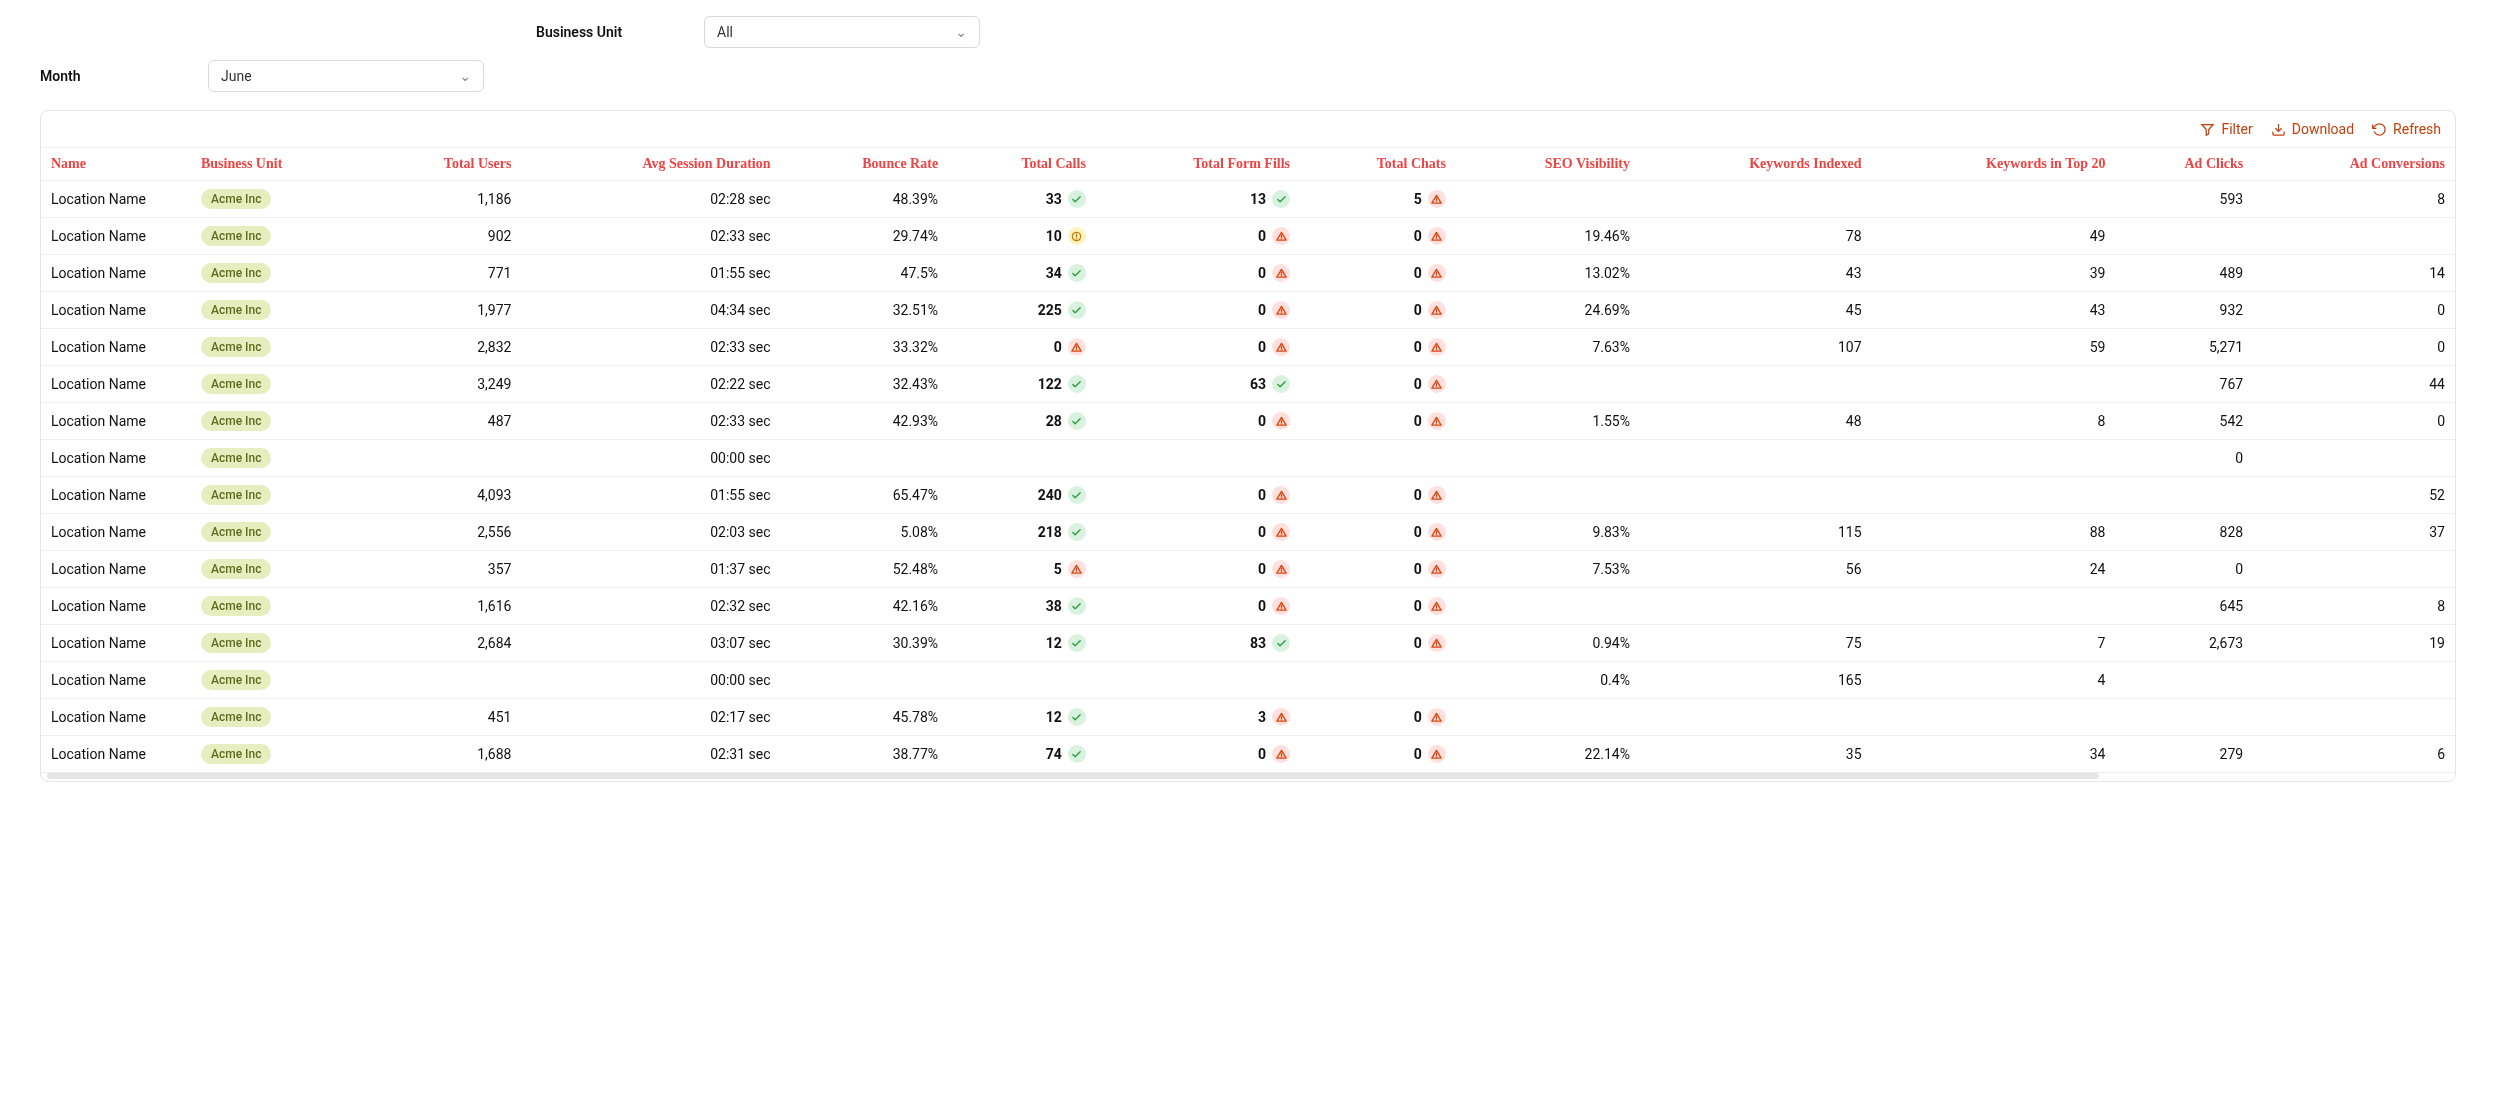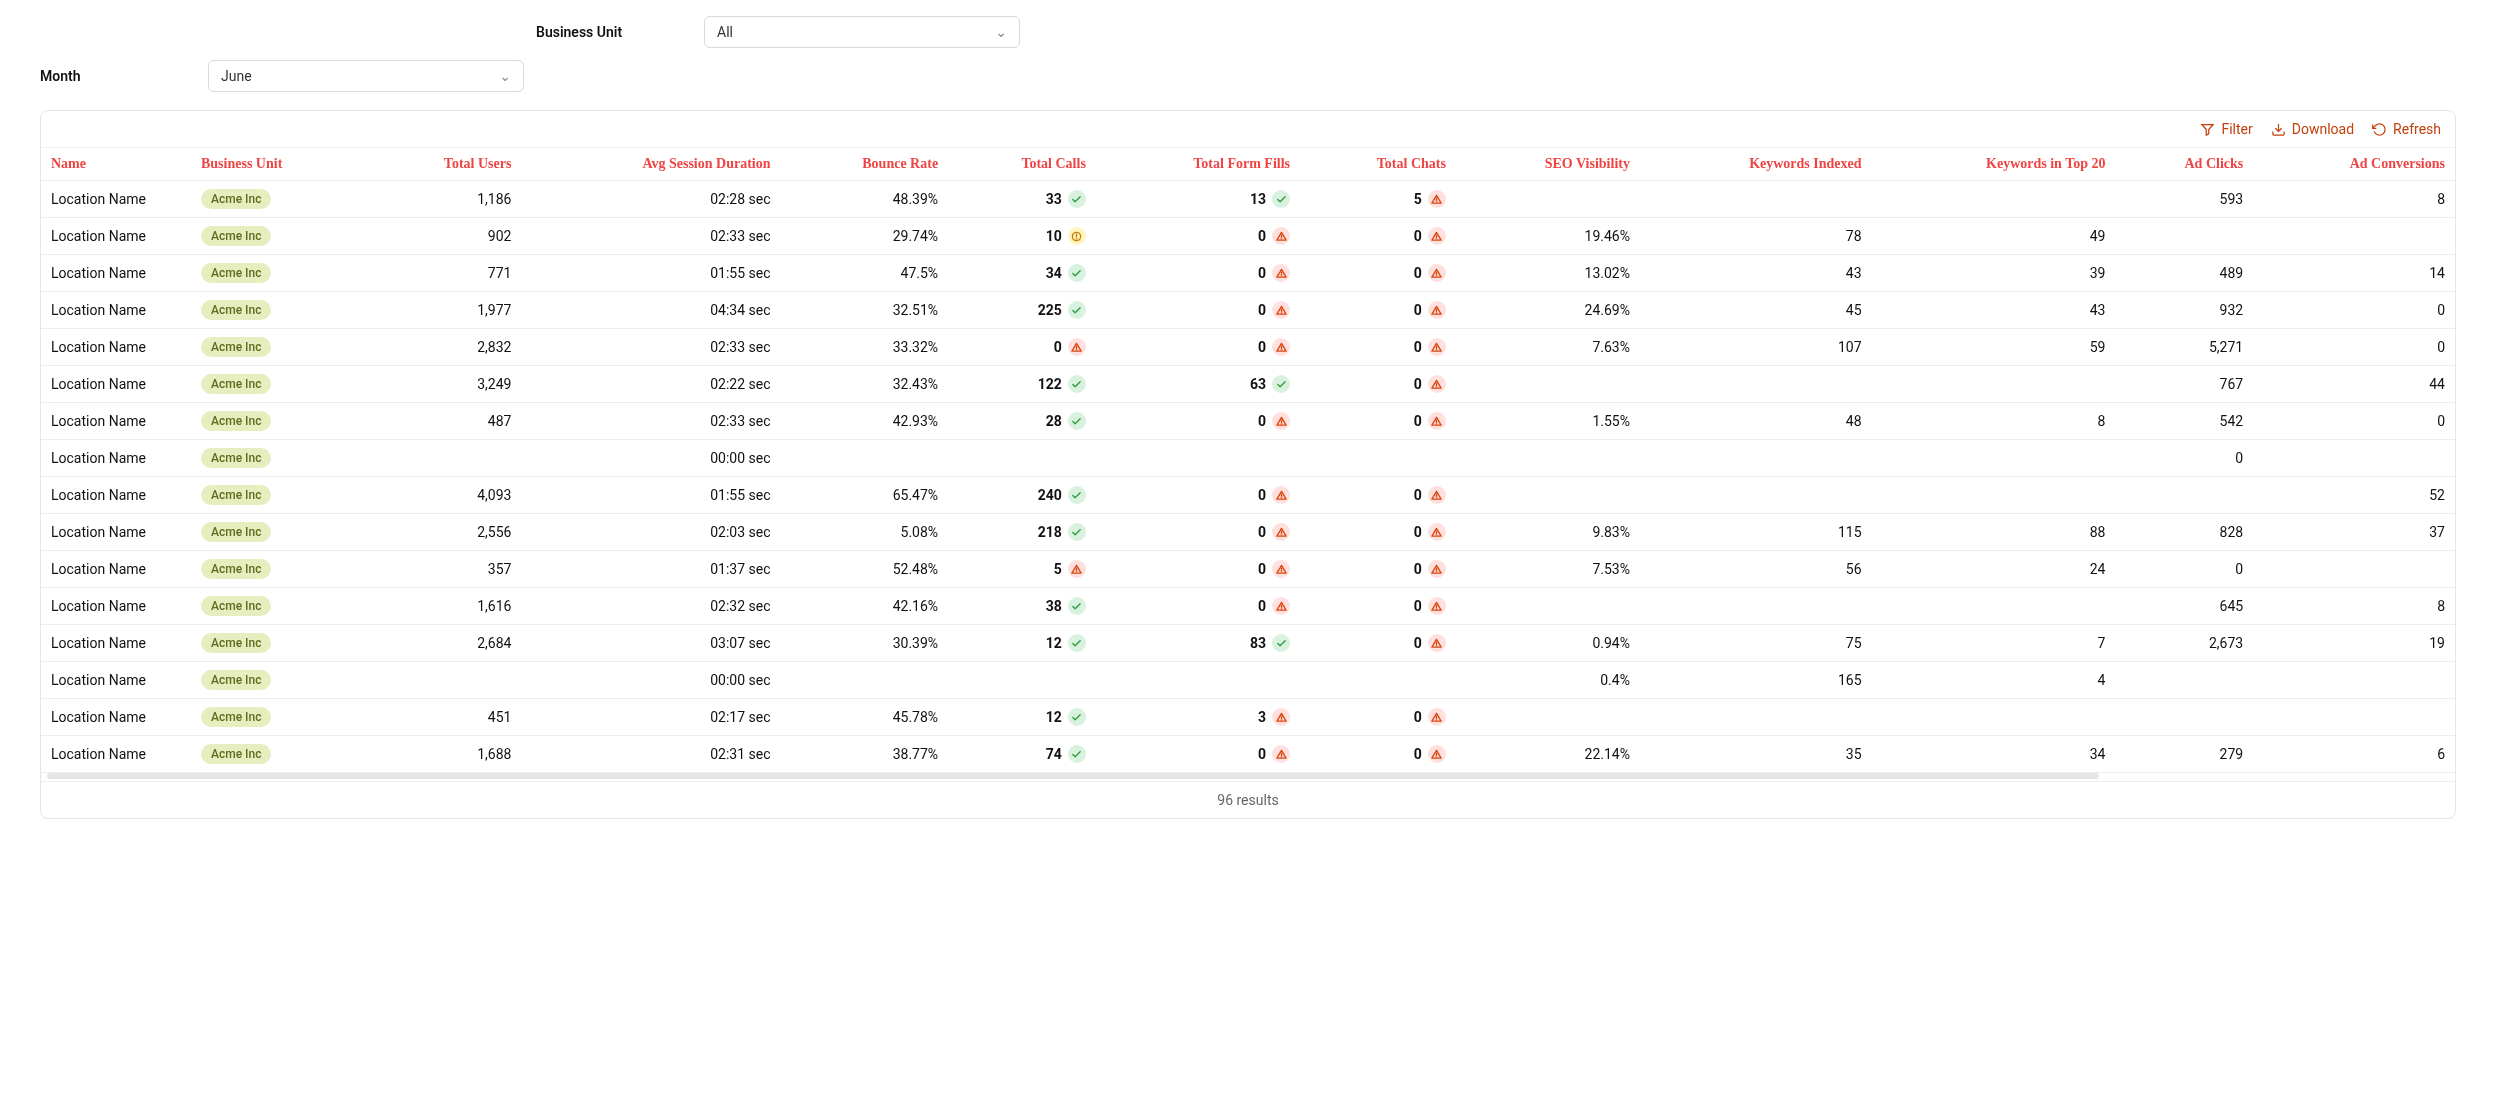--- a/index.html
+++ b/index.html
@@ -33,7 +33,7 @@
     cursor: pointer;
     font-size: 14px;
     color: #333;
-    width: 316px;
+    width: 276px;
   }
   .select .chev { color: #888; }
 

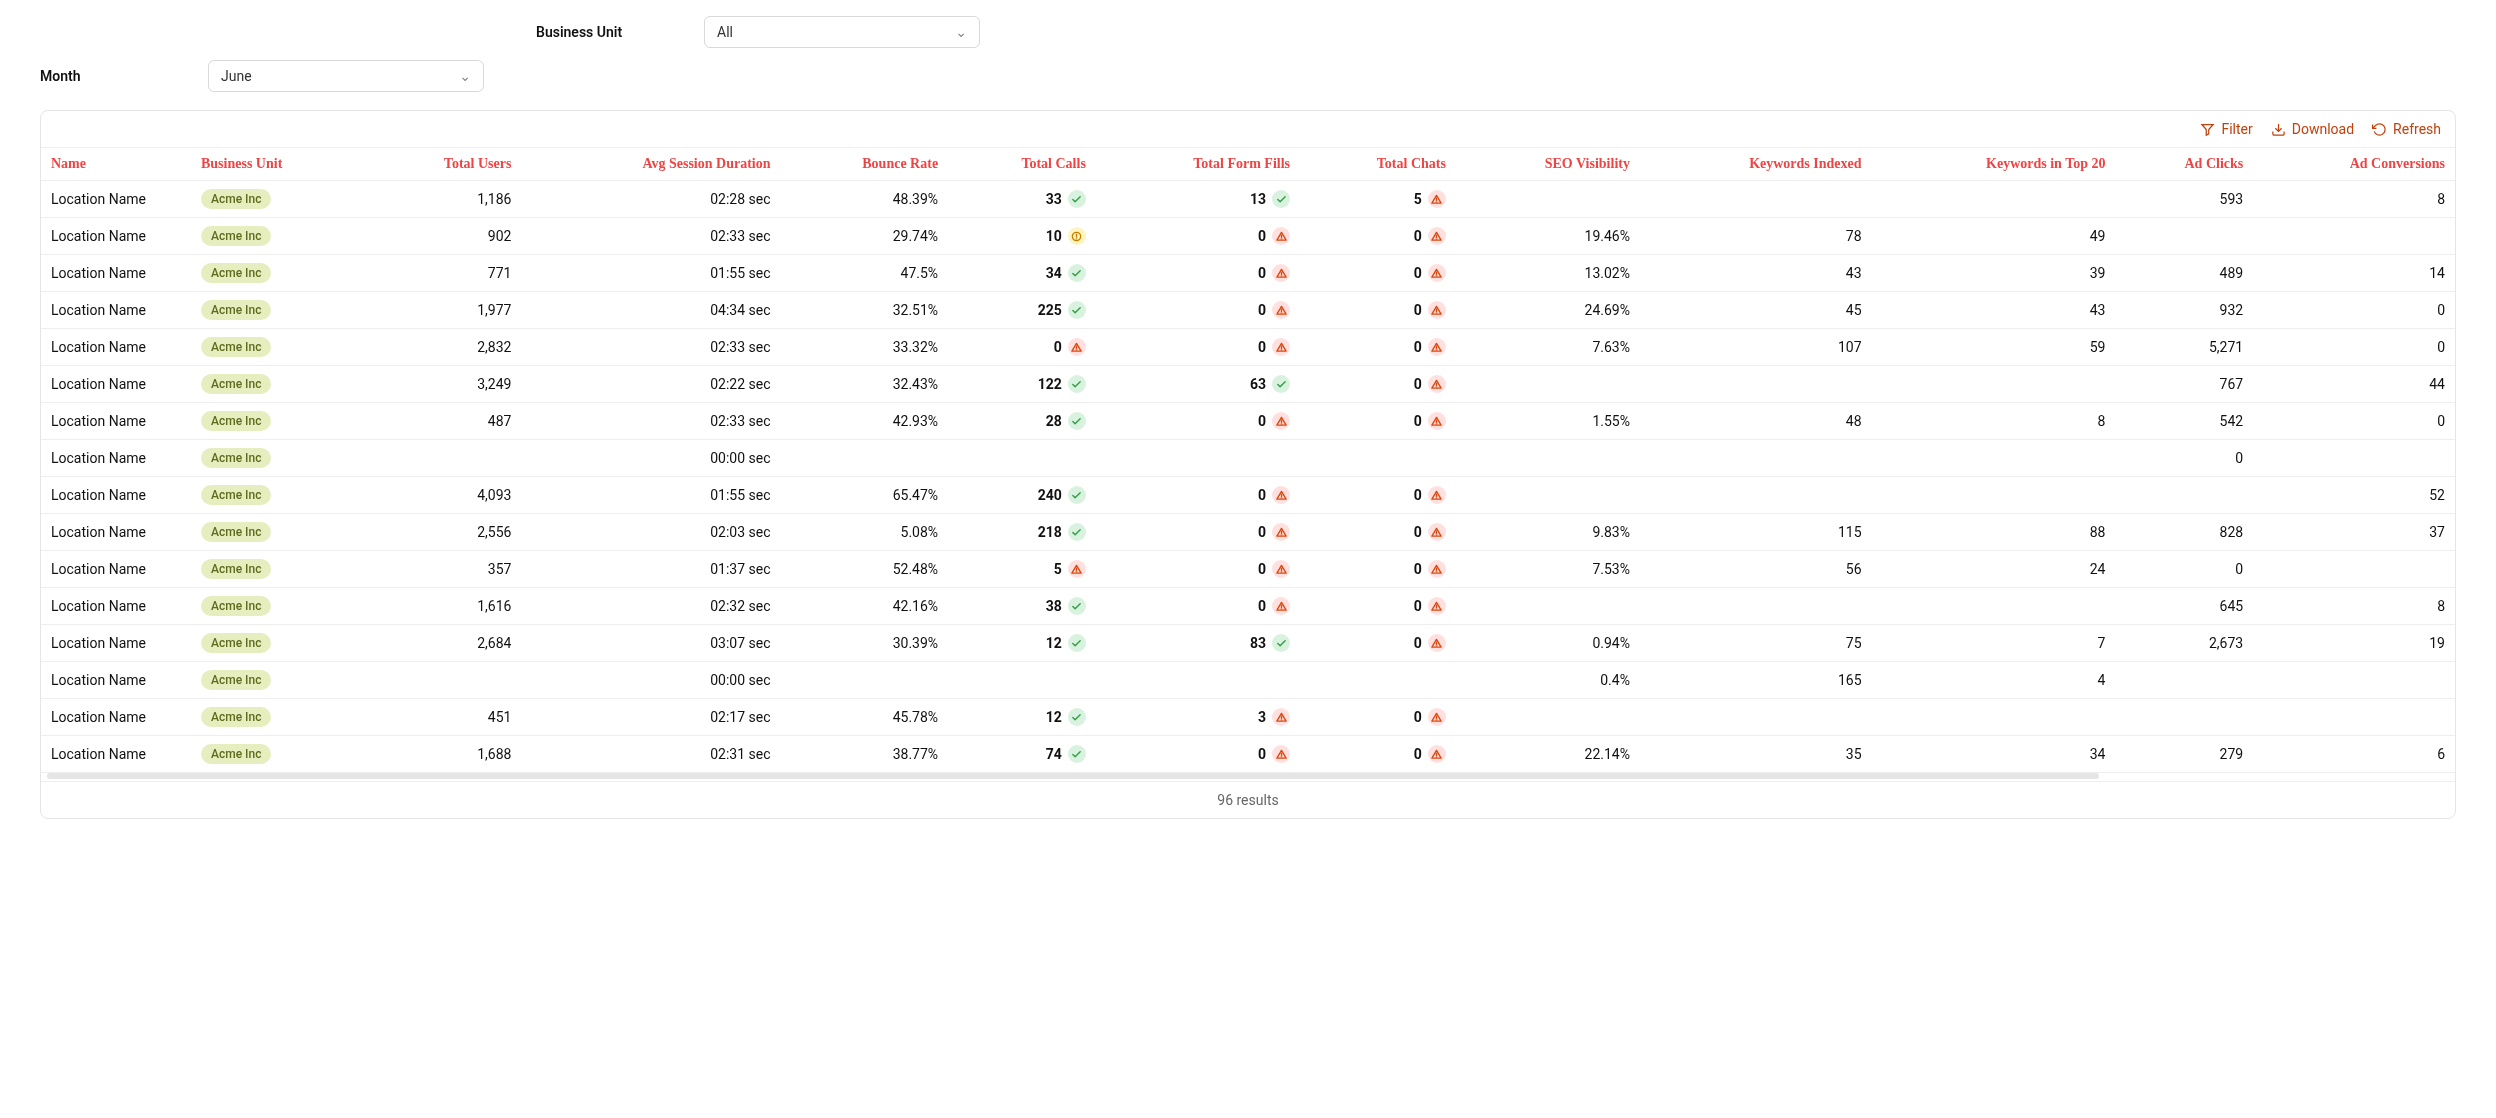--- a/index.html
+++ b/index.html
@@ -773,7 +773,6 @@
   </div>
   <div class="fake-scroll"></div>
 
-  <div class="footer-count">96 results</div>
 </div>
 
 </body></html>

